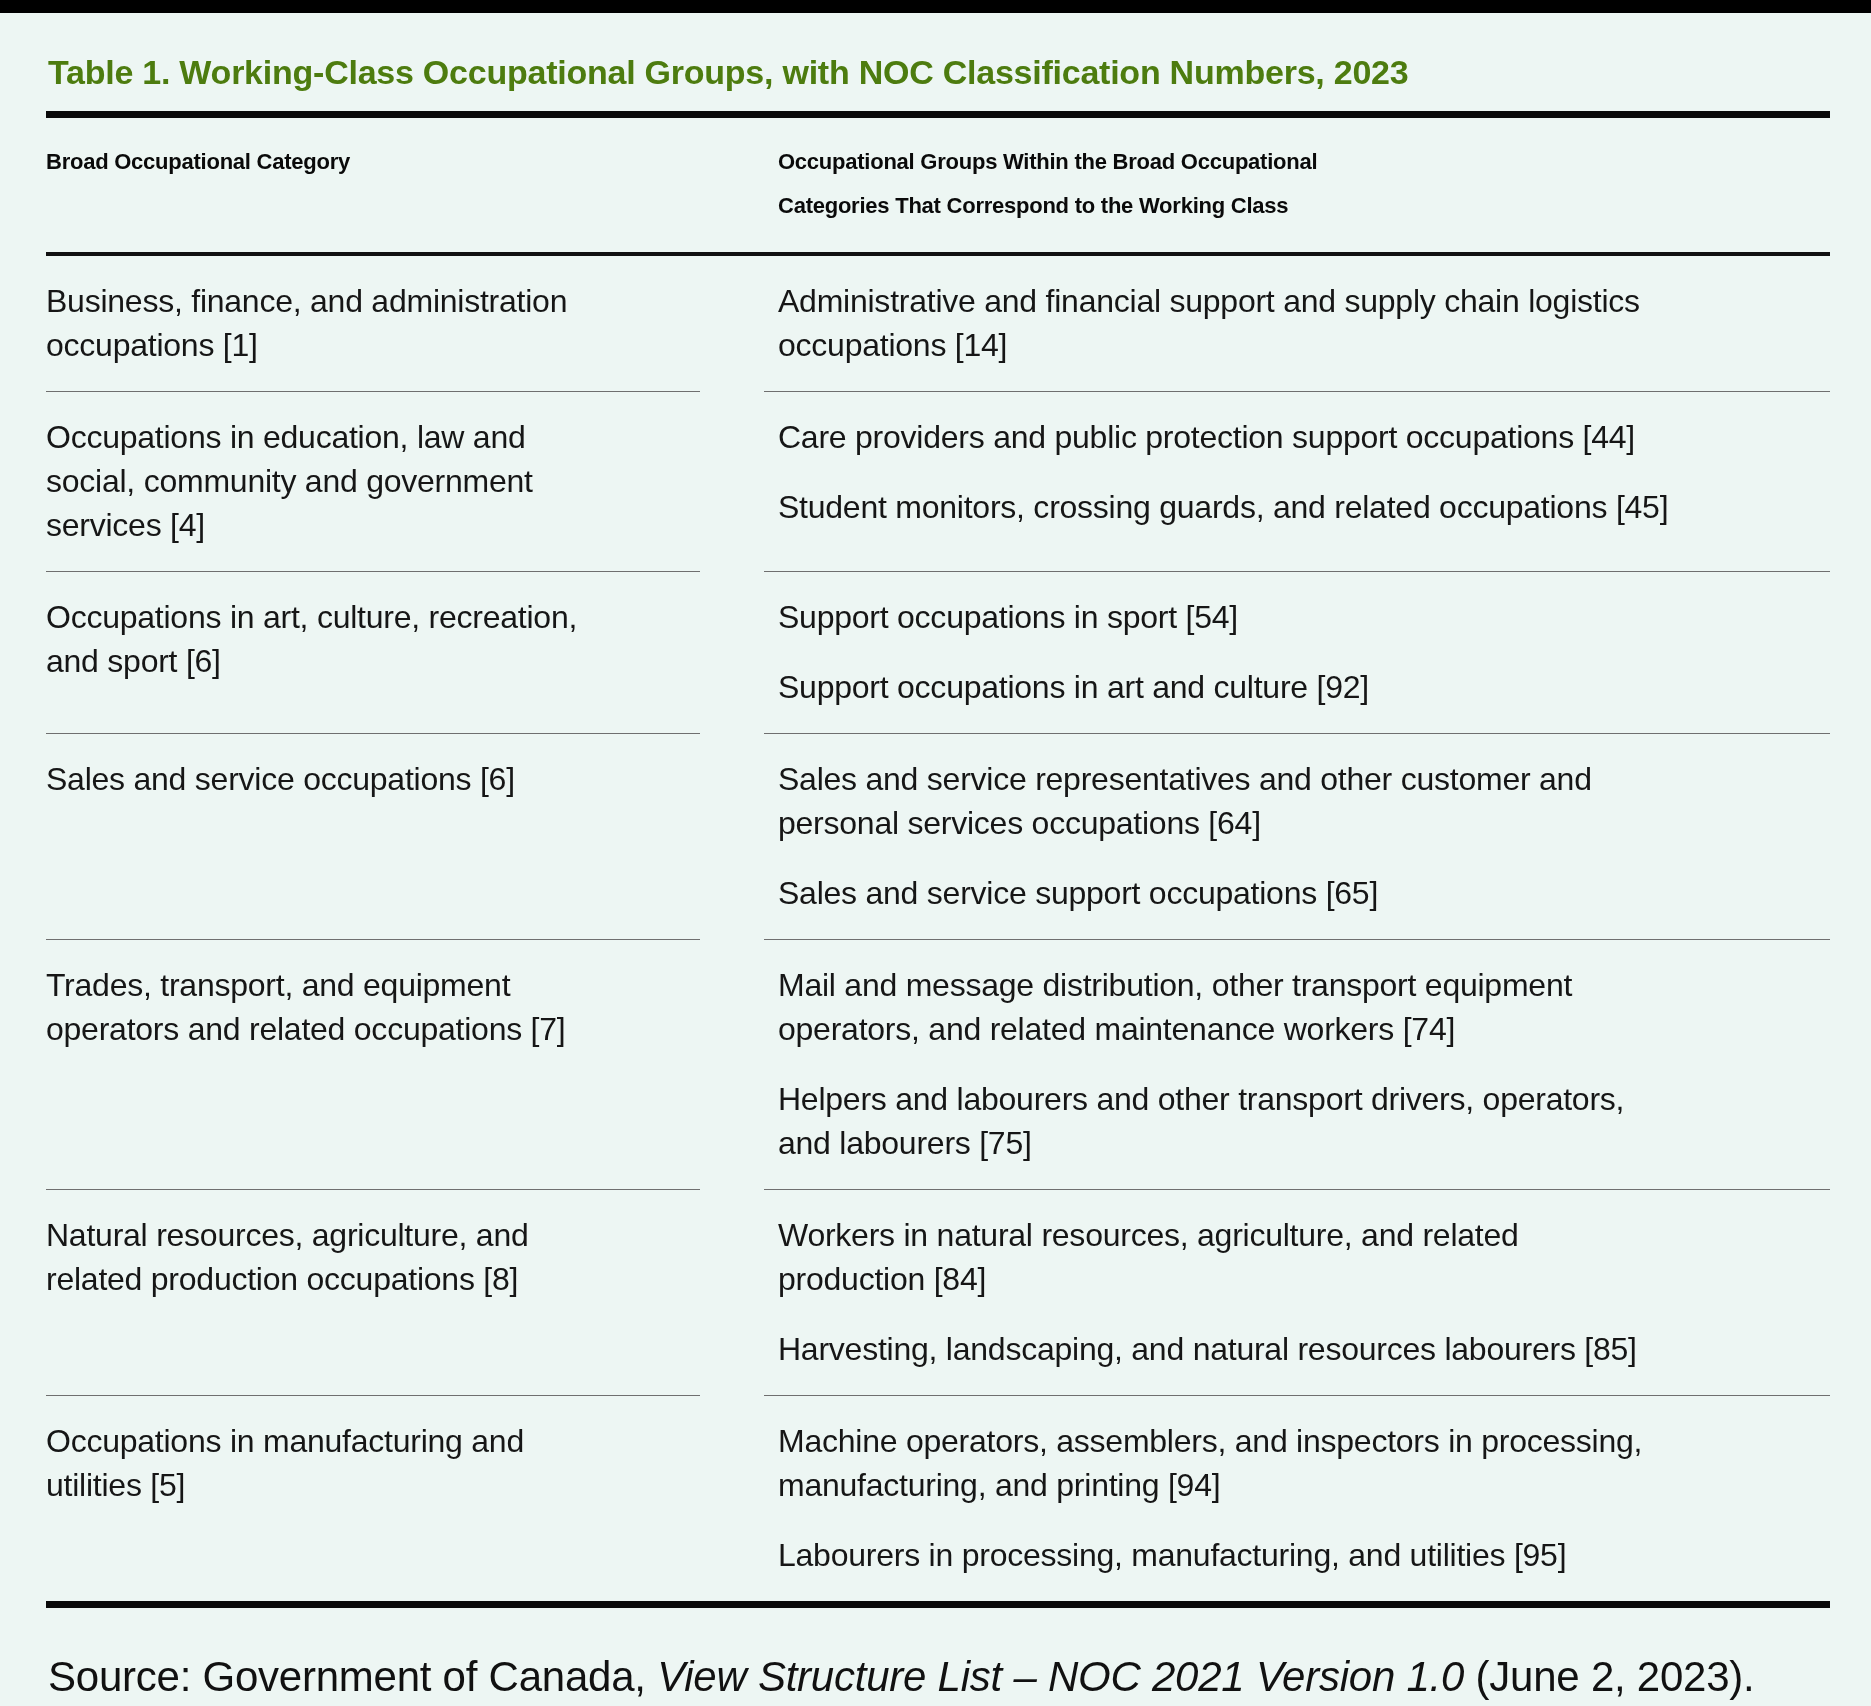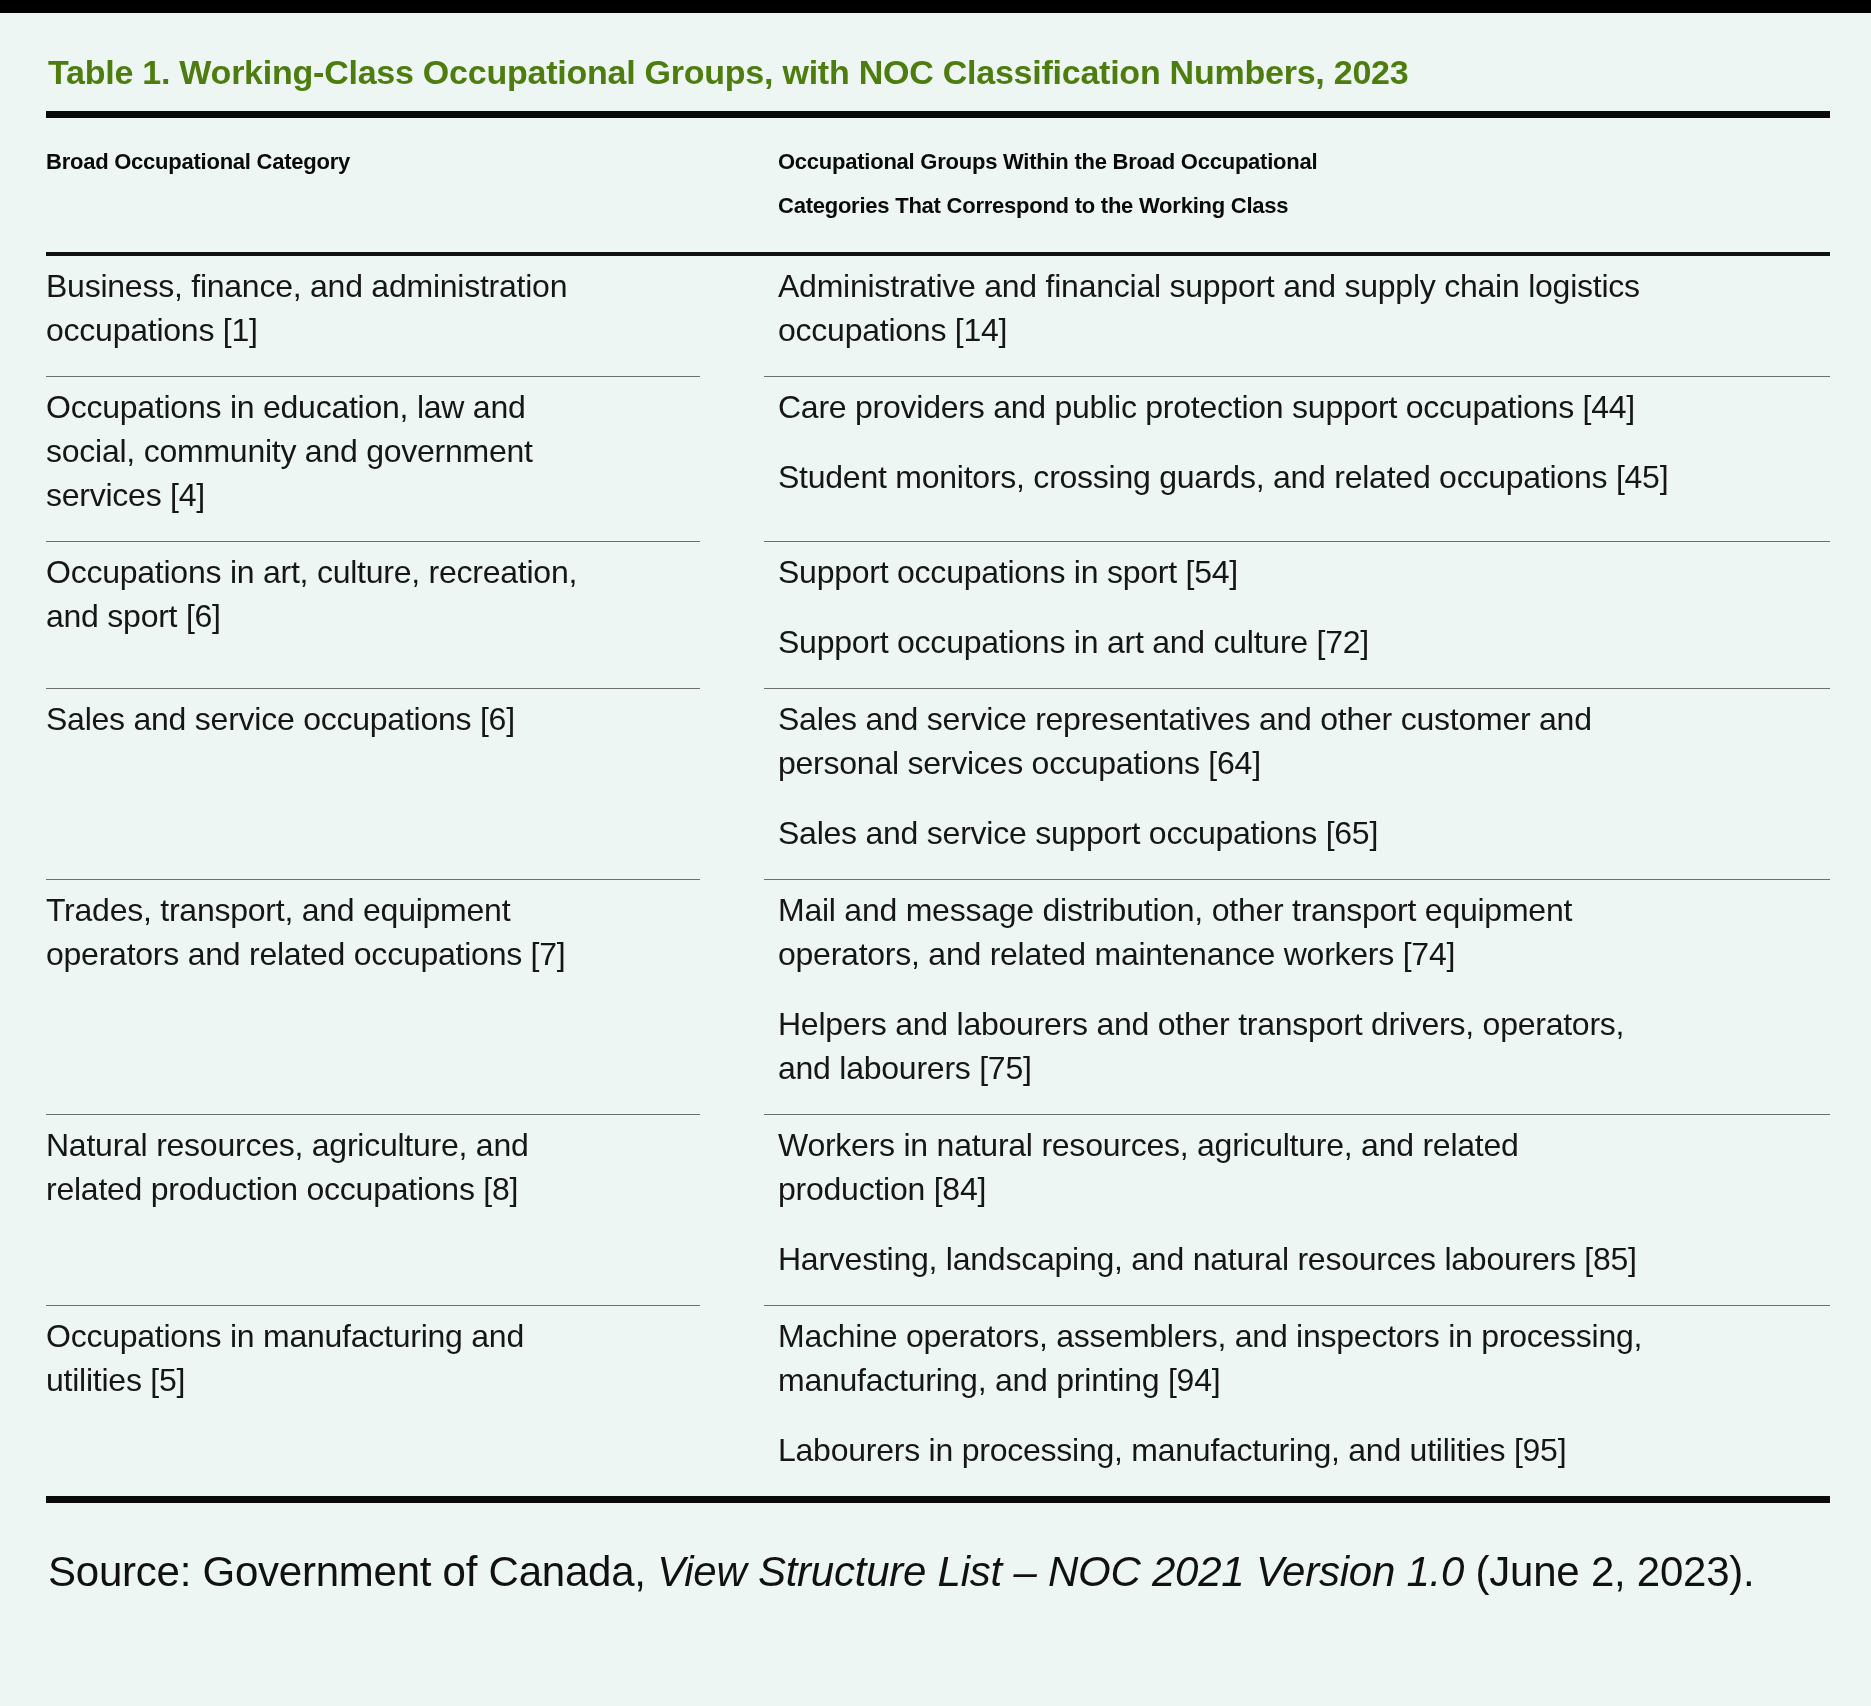--- a/index.html
+++ b/index.html
@@ -50,7 +50,7 @@
     grid-template-columns: 654px 64px 1066px;
   }
   .t-row .c1, .t-row .c2 { 
-    padding-top: 8px;
+    padding-top: 23px;
     padding-bottom: 24px;
   }
   .t-row .c2 { padding-left: 14px; }

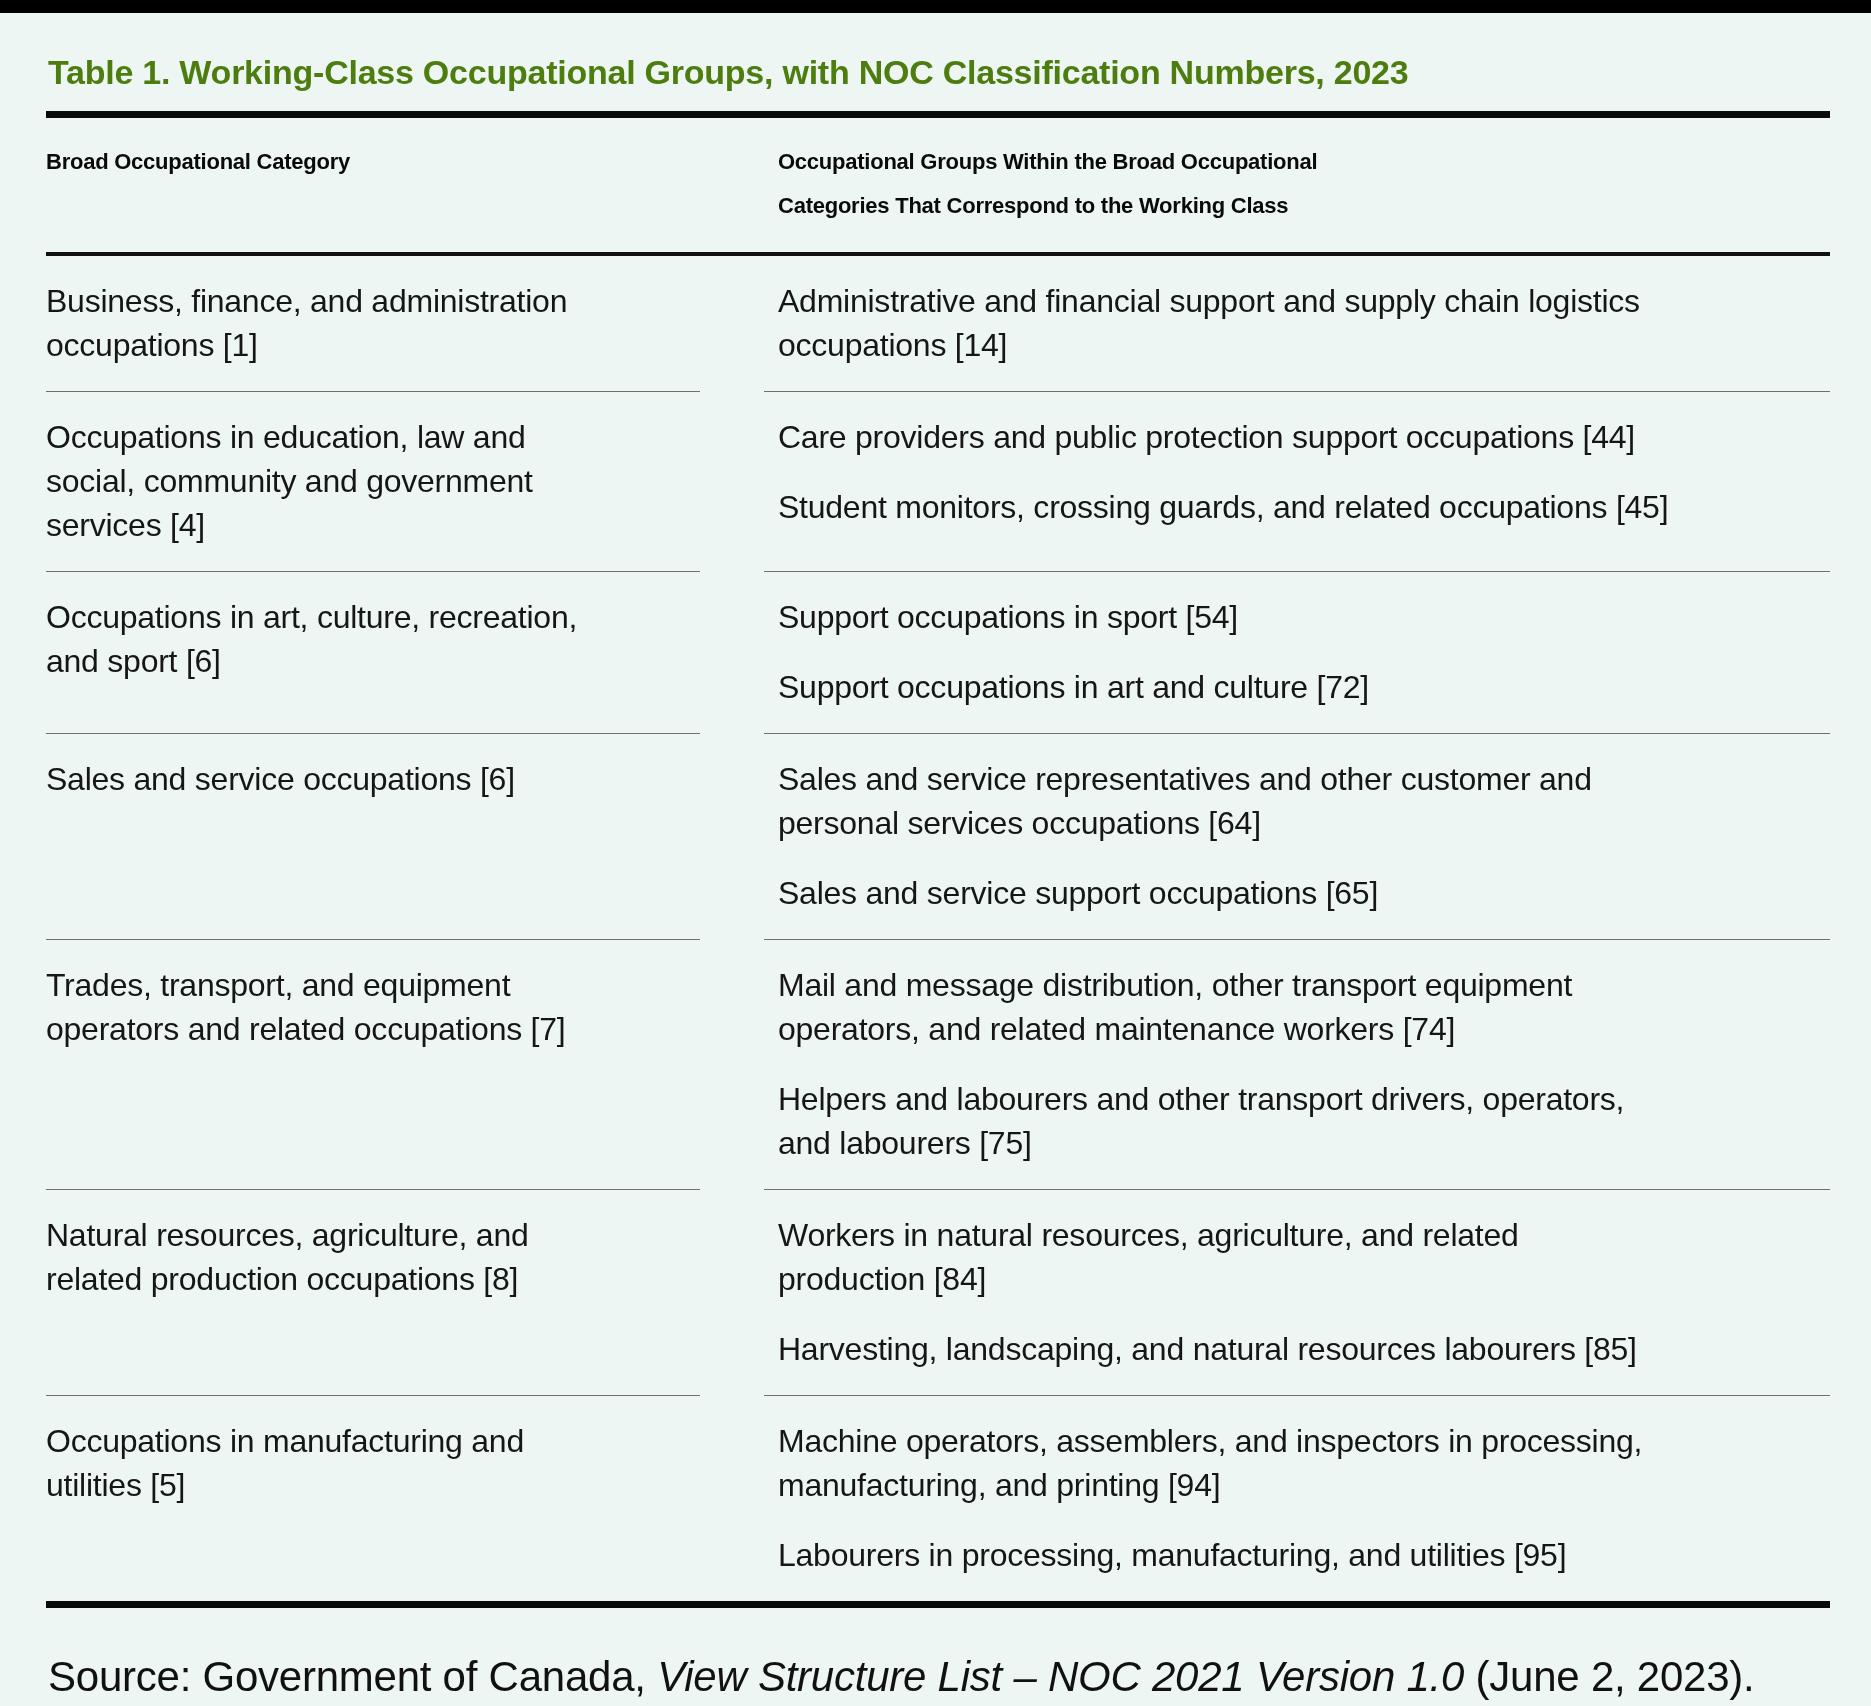--- a/index.html
+++ b/index.html
@@ -139,7 +139,7 @@
       <div></div>
       <div class="c2">
         <p class="para">Support occupations in sport [54]</p>
-        <p class="para">Support occupations in art and culture [72]</p>
+        <p class="para">Support occupations in art and culture [92]</p>
       </div>
     </div>
 

